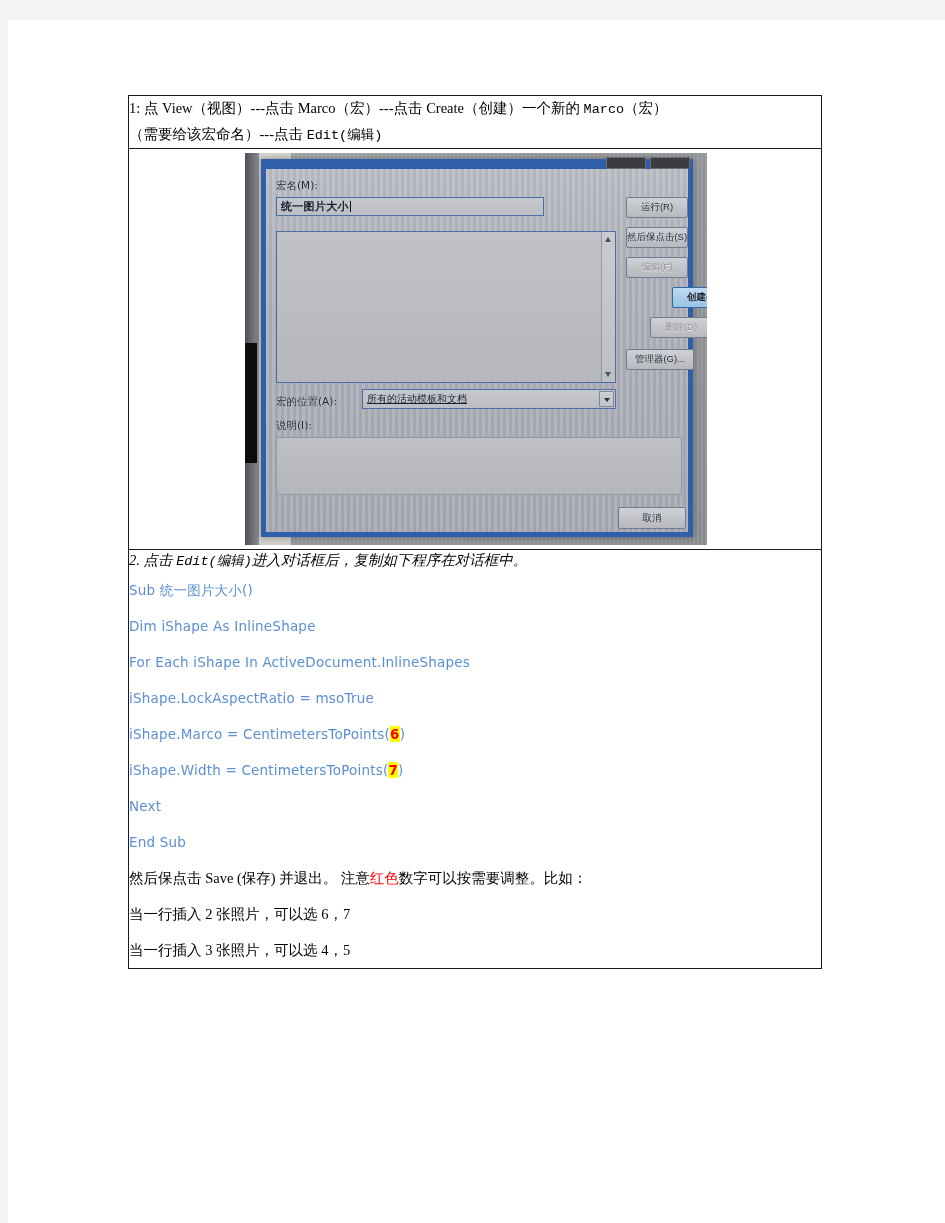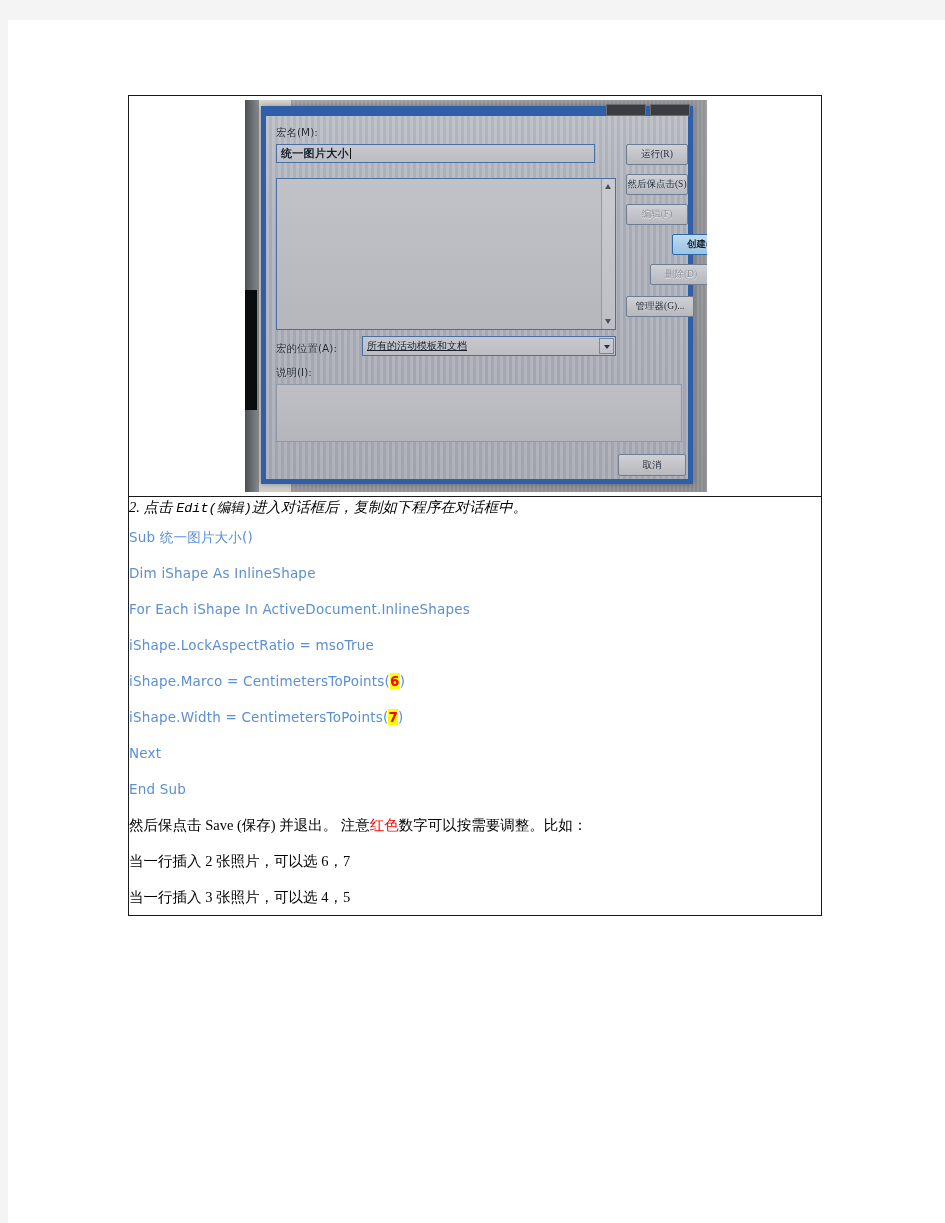--- a/index.html
+++ b/index.html
@@ -238,6 +238,12 @@
   <table id="doc-table">
     <tbody>
 
+      <tr>
+        <td class="cell-step1">
+          <div class="step-line"><span>1: 点 View（视图）---点击 Marco（宏）---点击 Create（创建）一个新的 </span><span class="mono-ish">Marco</span><span>（宏）</span></div>
+          <div class="step-line"><span>（需要给该宏命名）---点击 </span><span class="mono-ish">Edit</span><span class="mono-ish">(编辑)</span></div>
+        </td>
+      </tr>
 
       <tr>
         <td class="cell-photo">

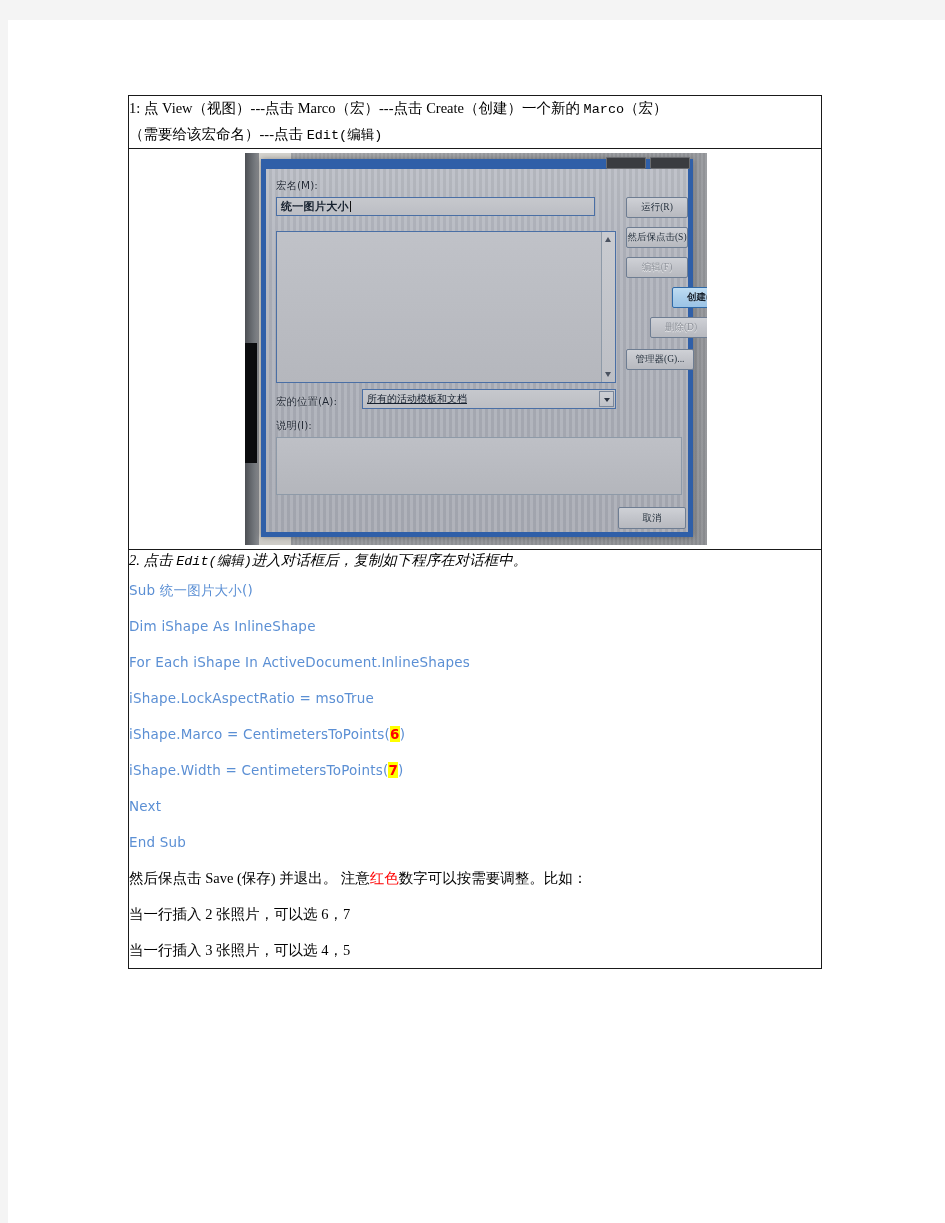--- a/index.html
+++ b/index.html
@@ -274,7 +274,7 @@
               </div>
 
               <div class="lbl" style="left:10px; top:10px;">宏名(M):</div>
-              <div class="txtbox val" style="left:10px; top:28px; width:319px; height:19px;"><span>统一图片大小</span><span class="caret"></span></div>
+              <div class="txtbox val" style="left:10px; top:28px; width:268px; height:19px;"><span>统一图片大小</span><span class="caret"></span></div>
 
               <div class="listbox">
                 <div class="scroll">

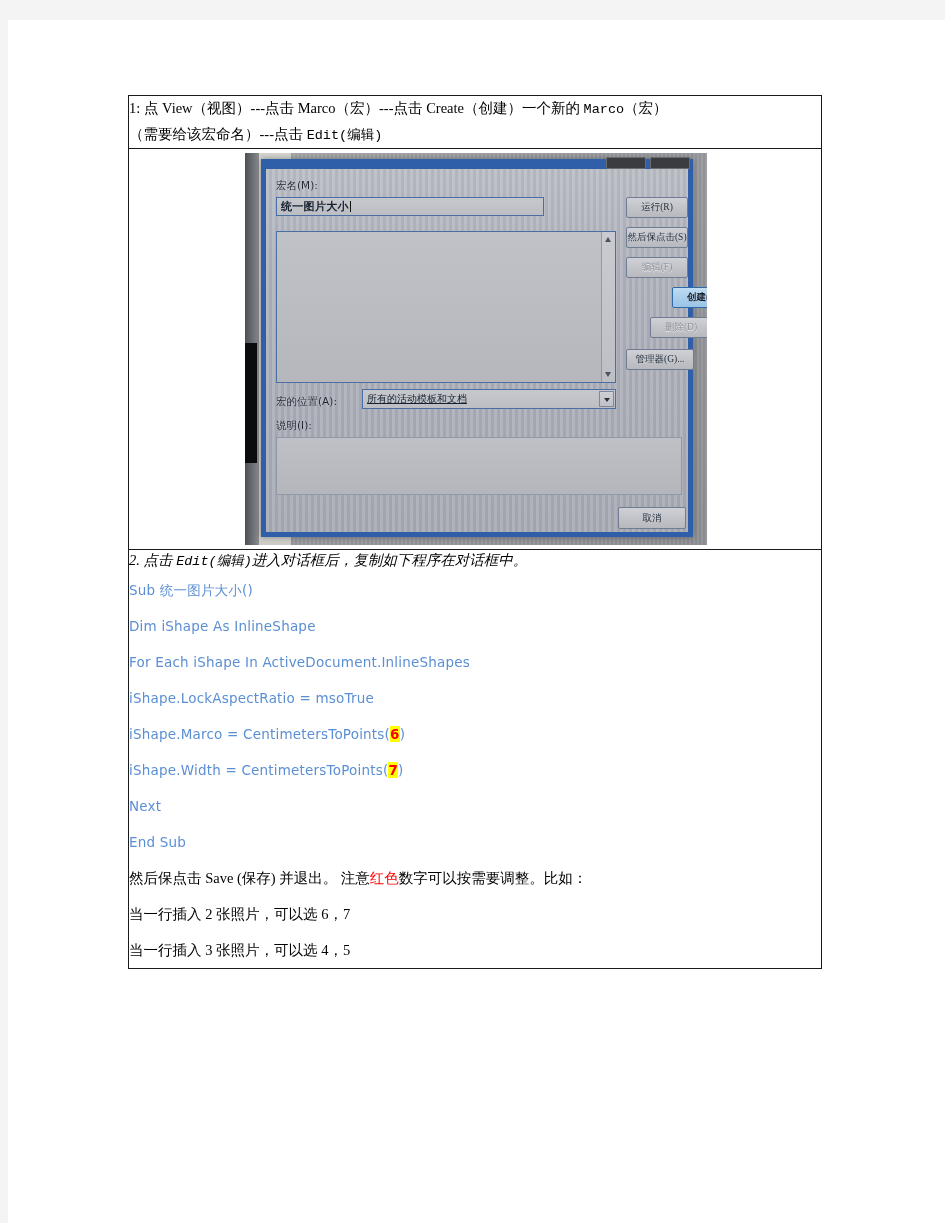--- a/index.html
+++ b/index.html
@@ -163,7 +163,7 @@
     border-radius: 2px;
     box-sizing: border-box;
     display: flex; align-items: center; justify-content: center;
-    font-family: Liberation Serif, serif;
+    font-family: Liberation Sans, sans-serif;
     font-size: 9.5px;
     color: #14202e;
     text-shadow: 0 0 1px rgba(255,255,255,0.6);

